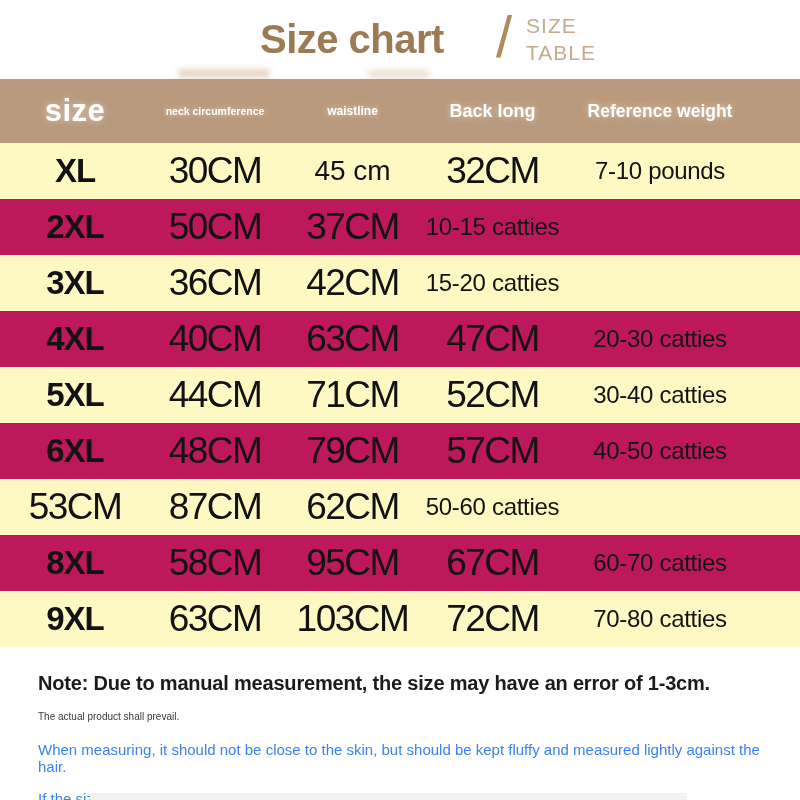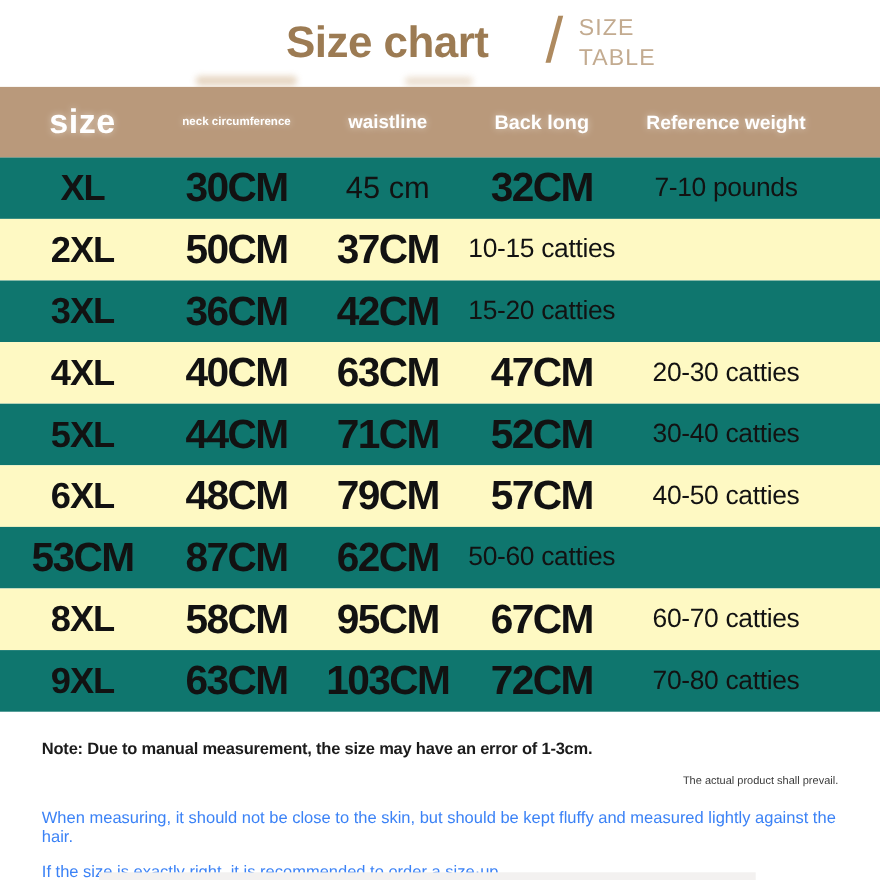--- a/index.html
+++ b/index.html
@@ -51,7 +51,7 @@
   }
   .h-size   { font-size: 31px; letter-spacing: 0.5px; }
   .h-neck   { font-size: 10.5px; }
-  .h-waist  { font-size: 17px; }
+  .h-waist  { font-size: 12px; }
   .h-back   { font-size: 18px; }
   .h-weight { font-size: 17.5px; }
 

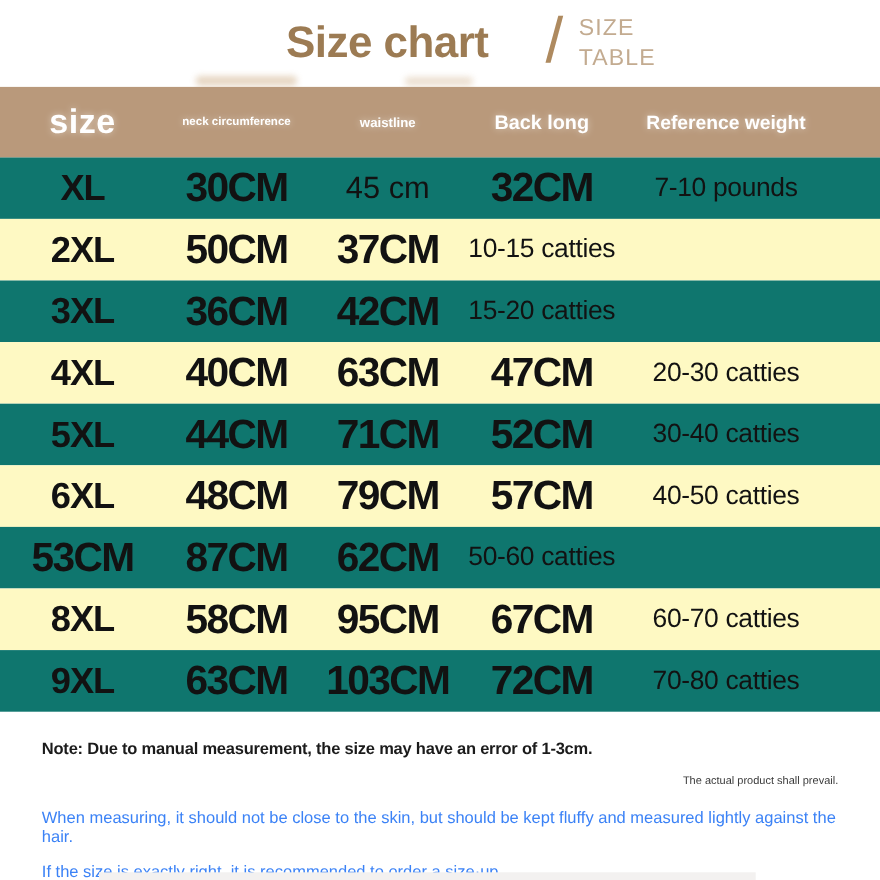--- a/index.html
+++ b/index.html
@@ -55,7 +55,7 @@
   .h-back   { font-size: 18px; }
   .h-weight { font-size: 17.5px; }
 
-  .trow { height: 56px; background: #0f766e; }
+  .trow { height: 56px; background: #fef9c3; }
   .trow.alt { background: #fef9c3; }
   .c { text-align: center; color: #121212; }
   .c-size { font-size: 33px; font-weight: 700; letter-spacing: -1px; }

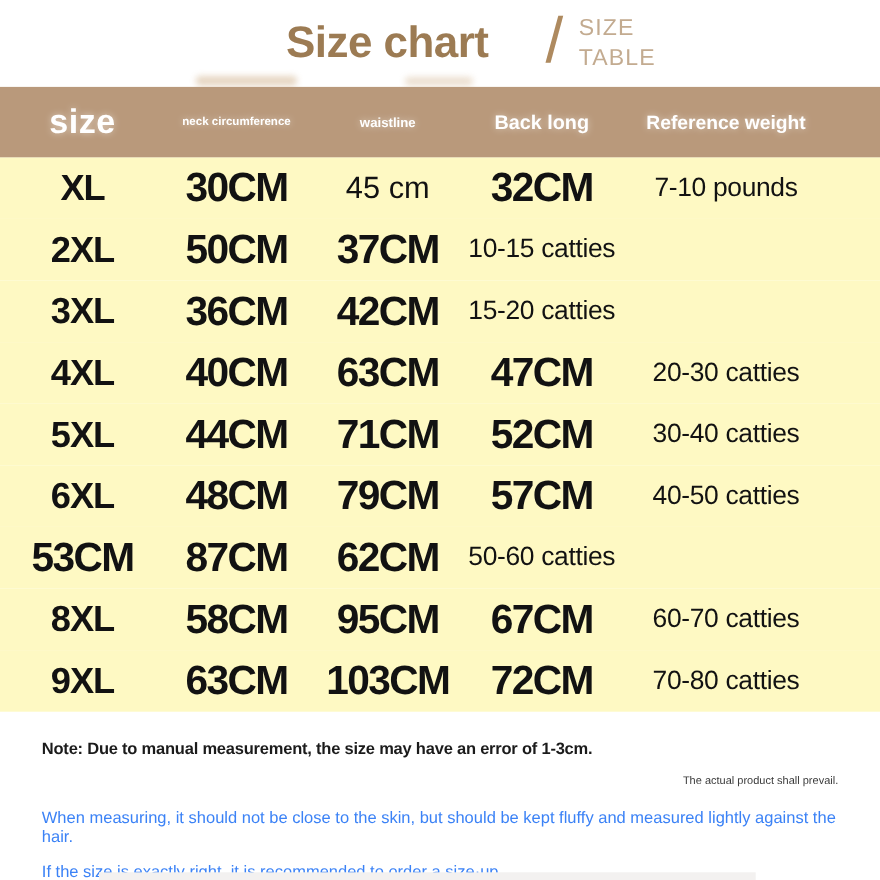--- a/index.html
+++ b/index.html
@@ -59,7 +59,7 @@
   .trow.alt { background: #fef9c3; }
   .c { text-align: center; color: #121212; }
   .c-size { font-size: 33px; font-weight: 700; letter-spacing: -1px; }
-  .c-cm   { font-size: 37px; font-weight: 700; letter-spacing: -1.5px; }
+  .c-cm   { font-size: 37px; font-weight: 400; letter-spacing: -1.5px; }
   .c-cm.small { font-size: 28px; font-weight: 500; letter-spacing: 0; }
   .c-weight { font-size: 24px; font-weight: 500; letter-spacing: -0.3px; }
 

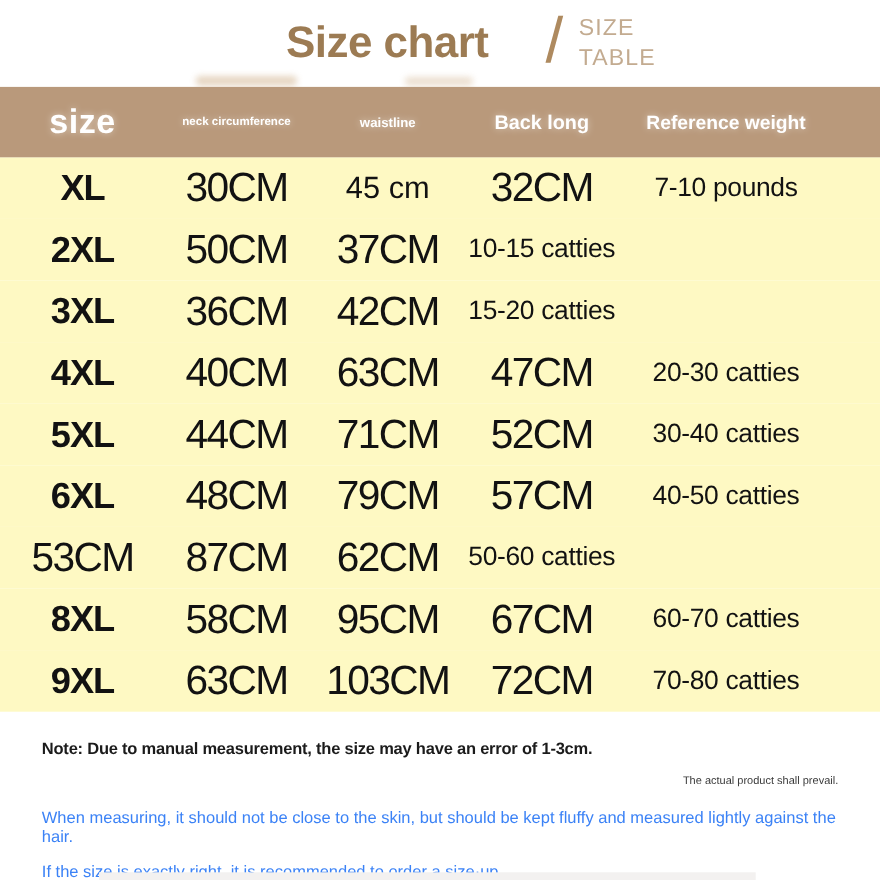--- a/index.html
+++ b/index.html
@@ -56,7 +56,7 @@
   .h-weight { font-size: 17.5px; }
 
   .trow { height: 56px; background: #fef9c3; }
-  .trow.alt { background: #fef9c3; }
+  .trow.alt { background: #be185d; }
   .c { text-align: center; color: #121212; }
   .c-size { font-size: 33px; font-weight: 700; letter-spacing: -1px; }
   .c-cm   { font-size: 37px; font-weight: 400; letter-spacing: -1.5px; }

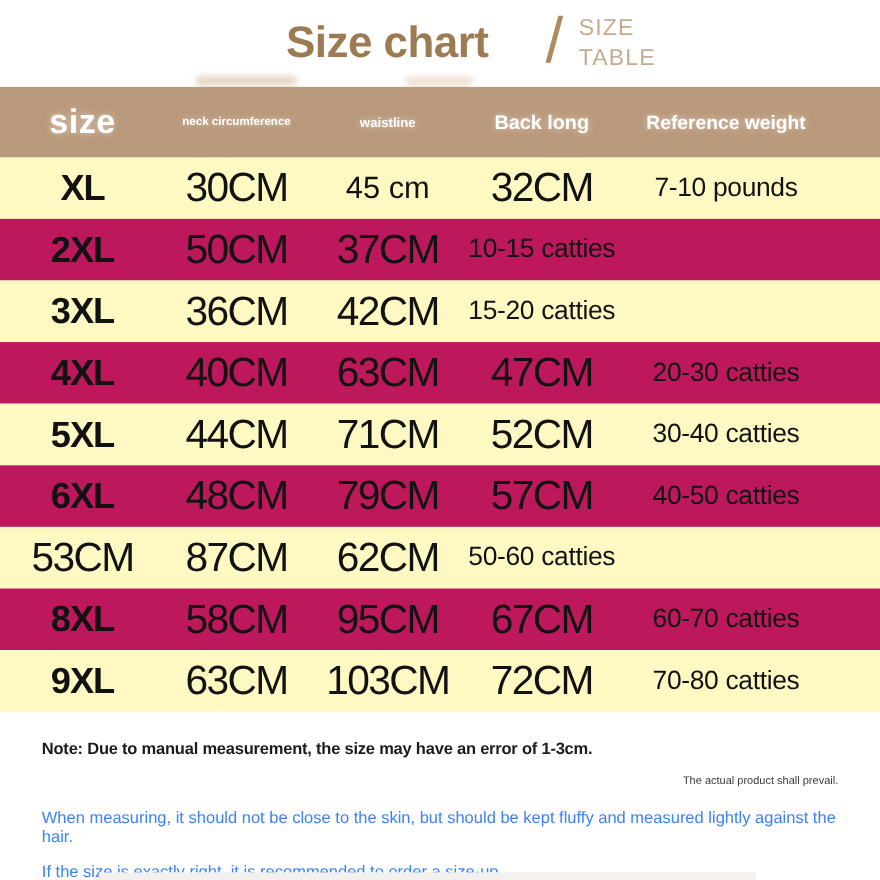--- a/index.html
+++ b/index.html
@@ -66,7 +66,7 @@
   
   .notes { padding: 25px 38px 0 38px; }
   .note-main {
-    font-size: 15px; font-weight: 600; color: #1b1b1b; letter-spacing: -0.2px;
+    font-size: 20px; font-weight: 600; color: #1b1b1b; letter-spacing: -0.2px;
   }
   .note-small { font-size: 10px; color: #3a3a3a; margin-top: 16px; text-align: right; }
   .note-line  { font-size: 15px; font-weight: 500; color: #3b82f6; }

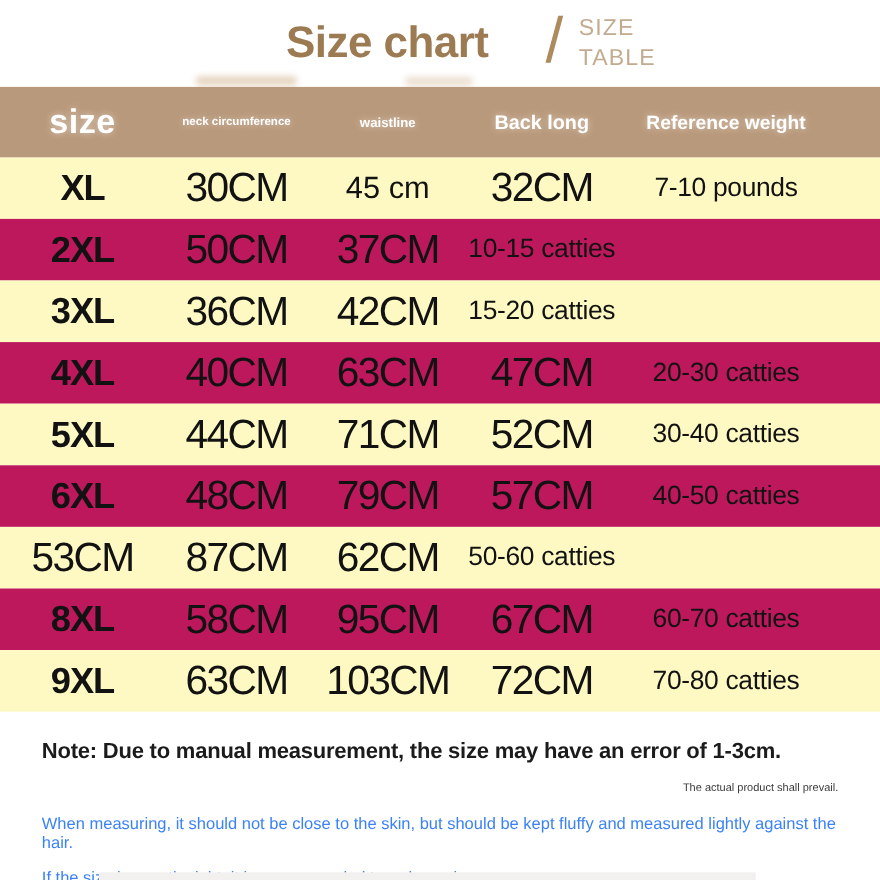--- a/index.html
+++ b/index.html
@@ -68,7 +68,7 @@
   .note-main {
     font-size: 20px; font-weight: 600; color: #1b1b1b; letter-spacing: -0.2px;
   }
-  .note-small { font-size: 10px; color: #3a3a3a; margin-top: 16px; text-align: right; }
+  .note-small { font-size: 10px; color: #3a3a3a; margin-top: 16px; }
   .note-line  { font-size: 15px; font-weight: 500; color: #3b82f6; }
   .note-measuring { margin-top: 19px; }
   .note-sizing    { margin-top: 15px; }

